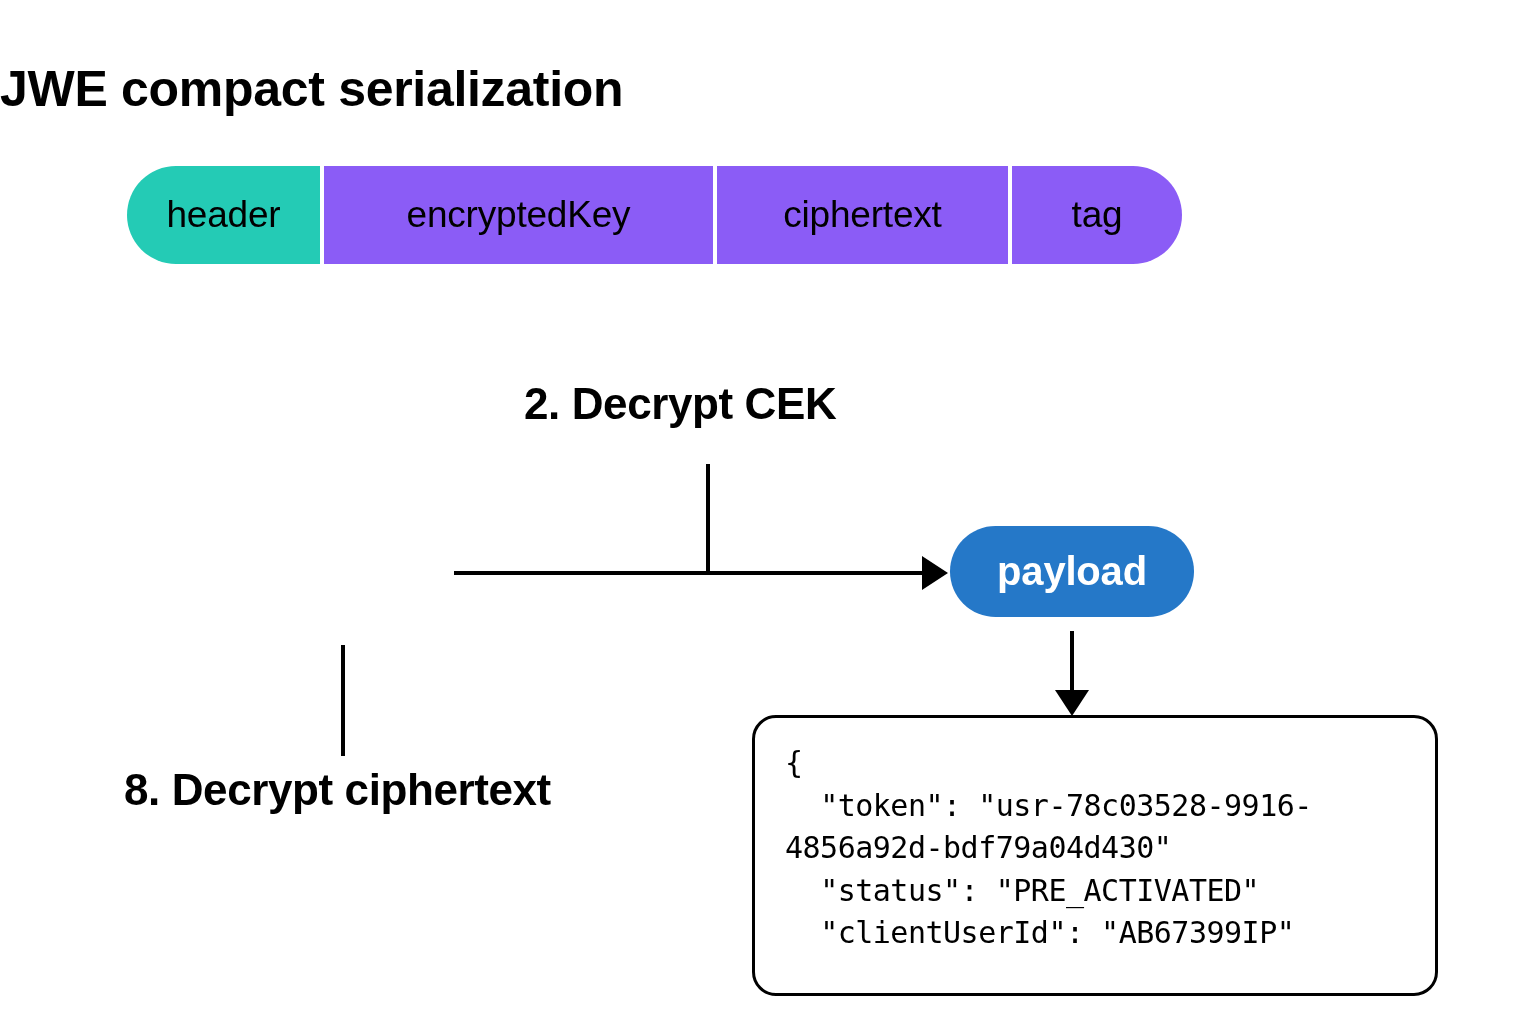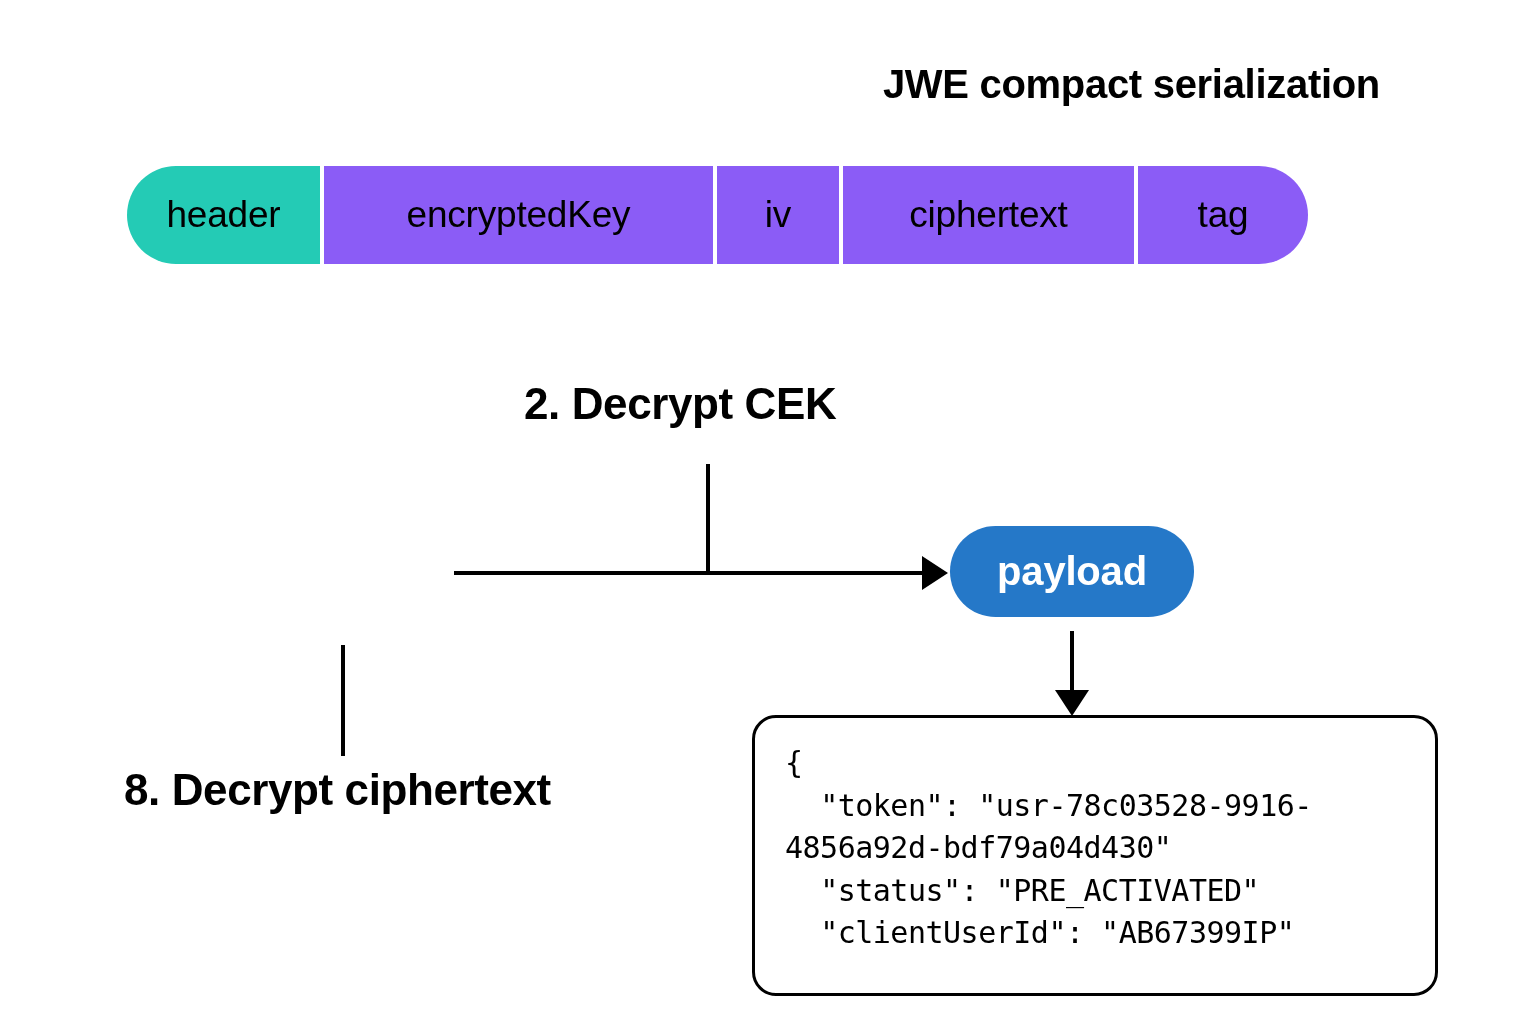--- a/index.html
+++ b/index.html
@@ -25,8 +25,8 @@
     left: 0;
     top: 62px;
     width: 1380px;
-    text-align: right;
-    font-size: 40px;
+    text-align: left;
+    font-size: 50px;
     font-weight: 700;
     color: #000000;
     letter-spacing: -0.3px;

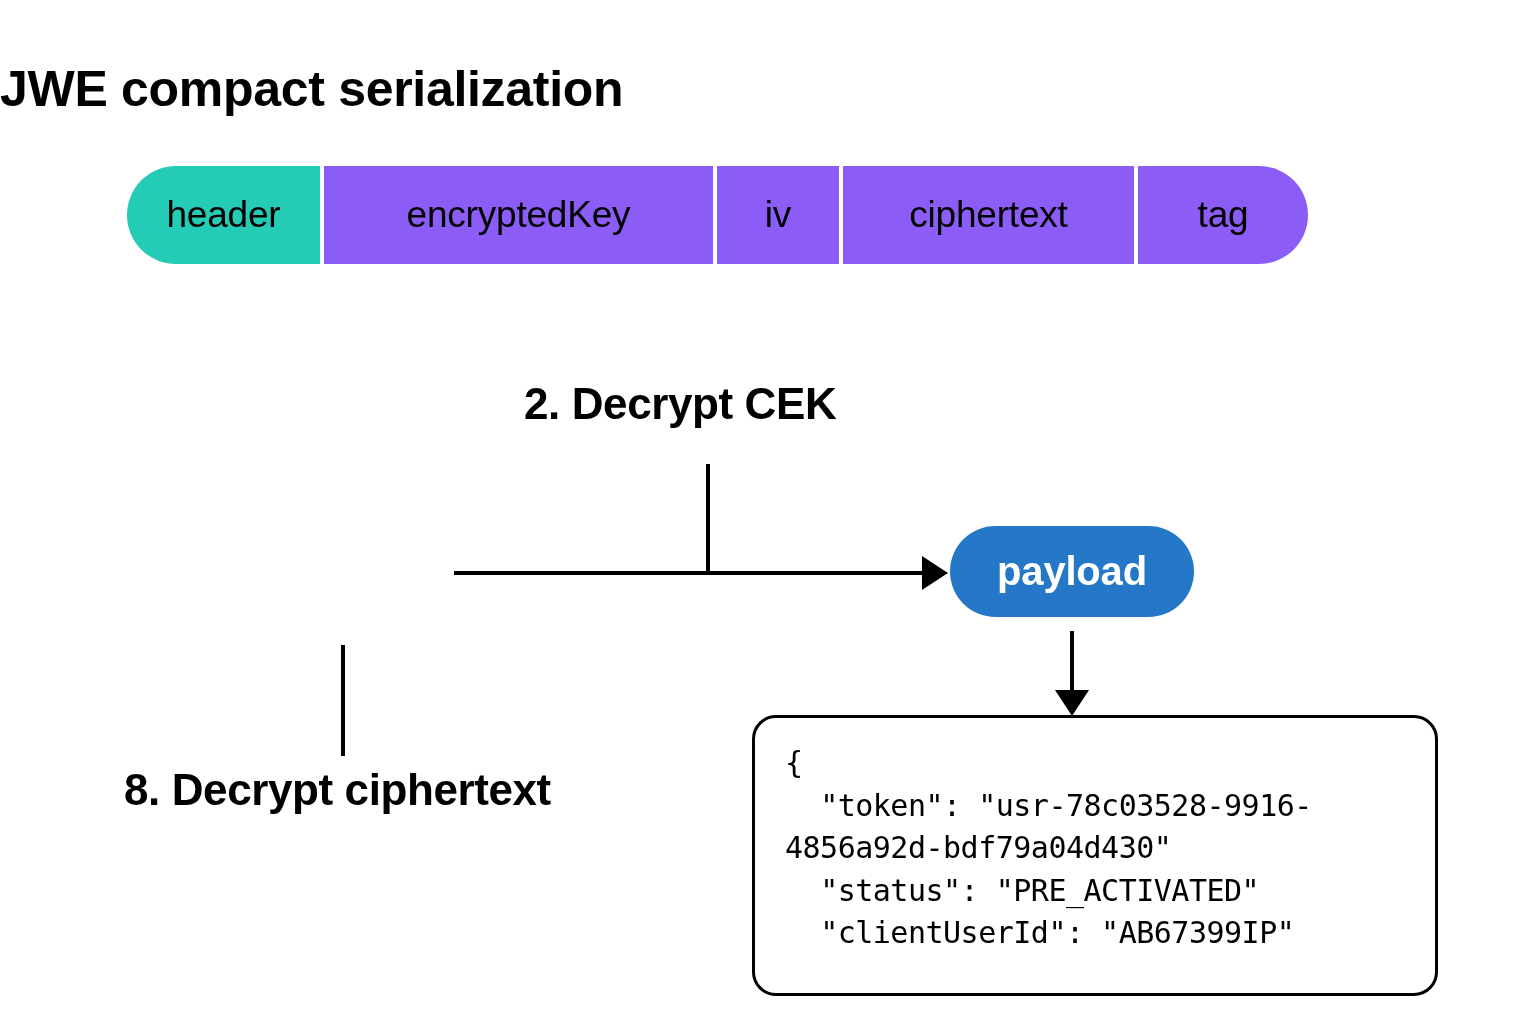--- a/index.html
+++ b/index.html
@@ -210,7 +210,6 @@
   <div id="jwe-bar">
     <div class="jwe-segment seg-header">header</div>
     <div class="jwe-segment seg-enckey">encryptedKey</div>
-    <div class="jwe-segment seg-iv">iv</div>
     <div class="jwe-segment seg-cipher">ciphertext</div>
     <div class="jwe-segment seg-tag">tag</div>
   </div>

